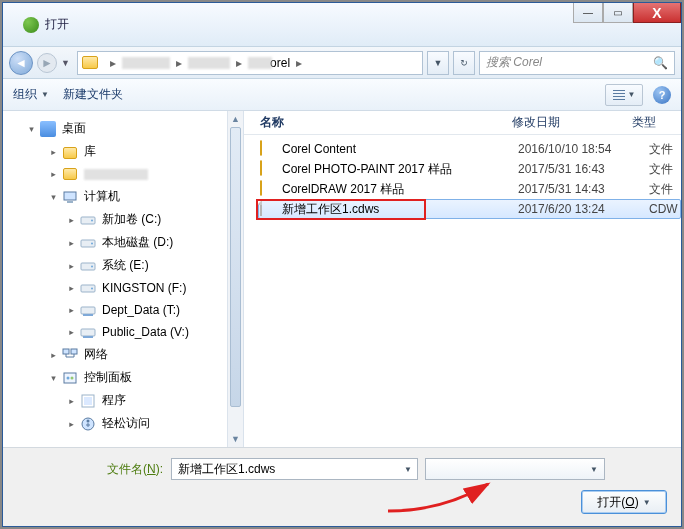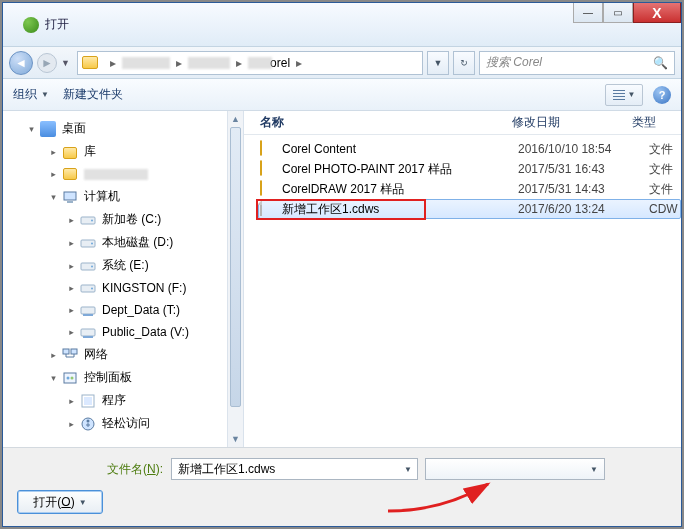--- a/index.html
+++ b/index.html
@@ -71,7 +71,7 @@
 .combo-btn { width:18px; height:22px; margin-left:-19px; display:flex; align-items:center; justify-content:center; font-size:8px; color:#456; }
 .filter-select { width:180px; height:22px; border:1px solid #abb6c2; background:linear-gradient(#fff,#eef3f8); display:flex; align-items:center; padding:0 6px; }
 .filter-select .dd { margin-left:auto; font-size:8px; color:#456; }
-.btn-row { display:flex; justify-content:flex-start; gap:22px; }
+.btn-row { display:flex; justify-content:flex-end; gap:22px; }
 .btn { width:86px; height:24px; border:1px solid #9ca9b6; background:linear-gradient(#fdfefe,#e8eef4); border-radius:3px; display:flex; align-items:center; justify-content:center; }
 .btn.default { border:1px solid #4a90d9; box-shadow: 0 0 0 1px #a9ccf0 inset; }
 .btn.default .ar { font-size:8px; color:#456; margin-left:4px; }

